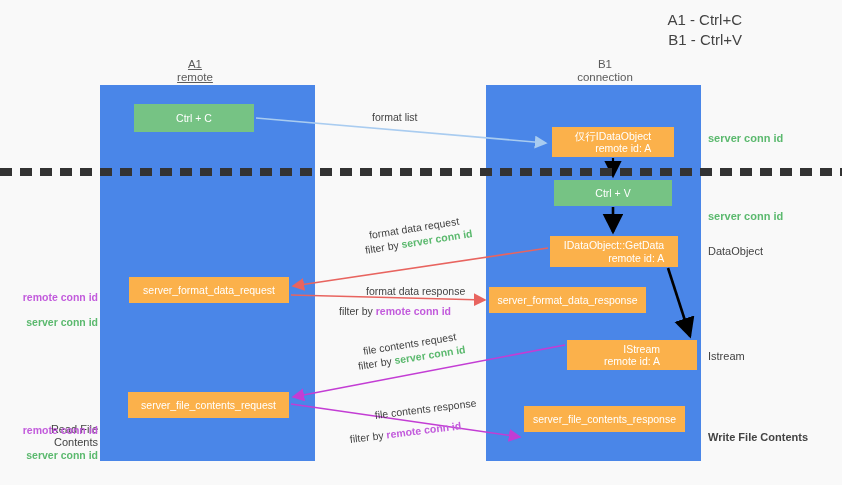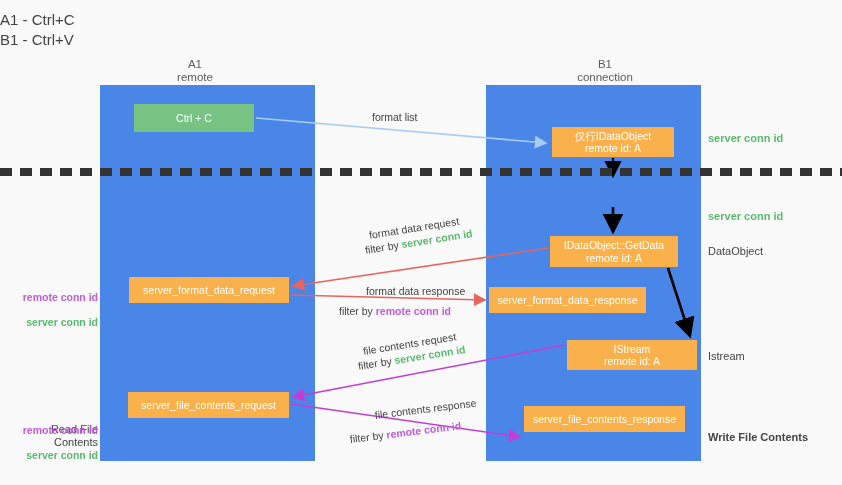--- a/index.html
+++ b/index.html
@@ -16,7 +16,7 @@
 
   
   #title{
-    left:0;top:10px;width:742px;text-align:left;
+    left:0;top:10px;width:742px;text-align:right;
     font-size:15px;line-height:20px;color:#434343;
     white-space:pre-line;
   }

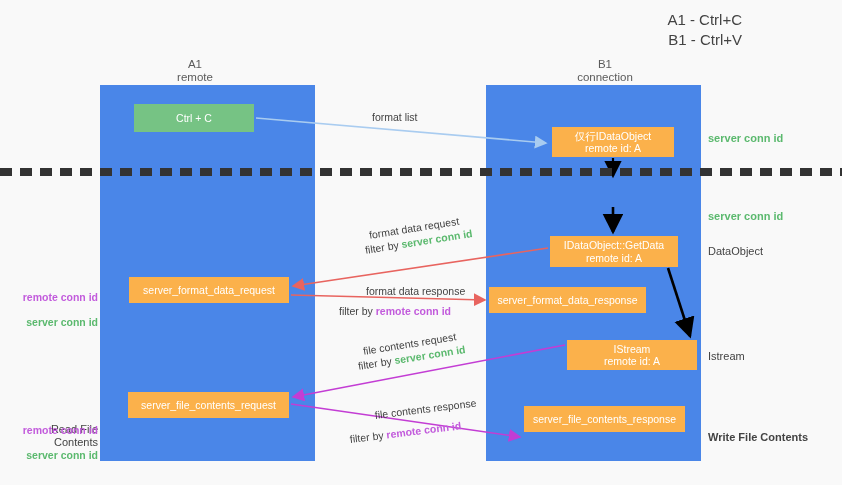--- a/index.html
+++ b/index.html
@@ -26,7 +26,7 @@
     text-align:center;font-size:11.5px;line-height:13px;
     color:#5b5b5b;white-space:pre-line;
   }
-  #head-a1{left:120px;top:58px;width:150px;}
+  #head-a1{left:120px;top:58px;width:150px;text-decoration:underline;}
   #head-b1{left:530px;top:58px;width:150px;}
 
   

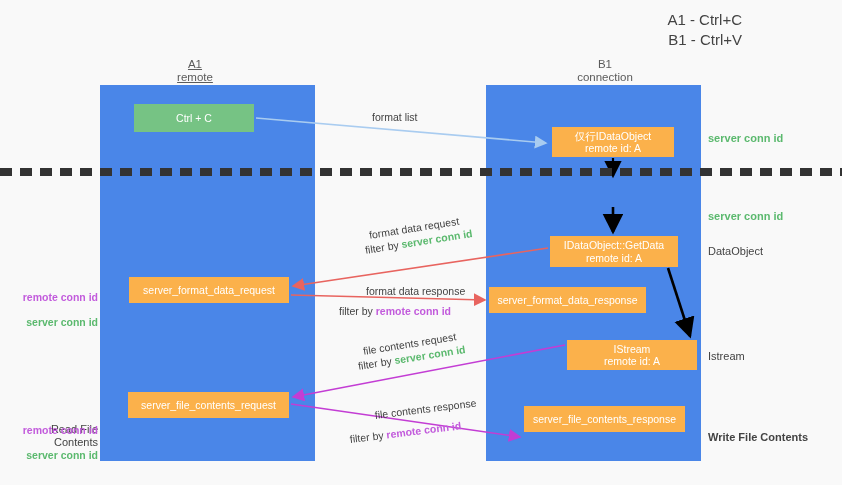--- a/index.html
+++ b/index.html
@@ -44,7 +44,7 @@
   .node{
     box-sizing:border-box;
     display:flex;flex-direction:column;align-items:center;justify-content:center;
-    color:#fff;font-size:10.5px;line-height:12.5px;text-align:center;
+    color:#fff;font-size:10.5px;line-height:12.5px;text-align:right;
     white-space:pre-line;
   }
   .green{background:#76c384;}

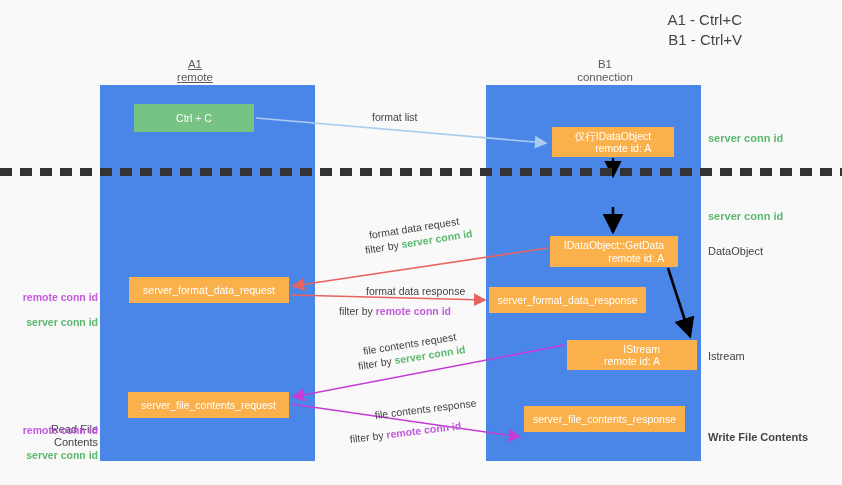--- a/index.html
+++ b/index.html
@@ -143,6 +143,7 @@
   <div class="abs node green" id="n-ctrlc">Ctrl + C</div>
   <div class="abs node orange" id="n-idataobject">仅行IDataObject
 remote id: A</div>
+  <div class="abs node green" id="n-ctrlv">Ctrl + V</div>
   <div class="abs node orange" id="n-getdata">IDataObject::GetData
 remote id: A</div>
   <div class="abs node orange" id="n-fmt-req">server_format_data_request</div>

